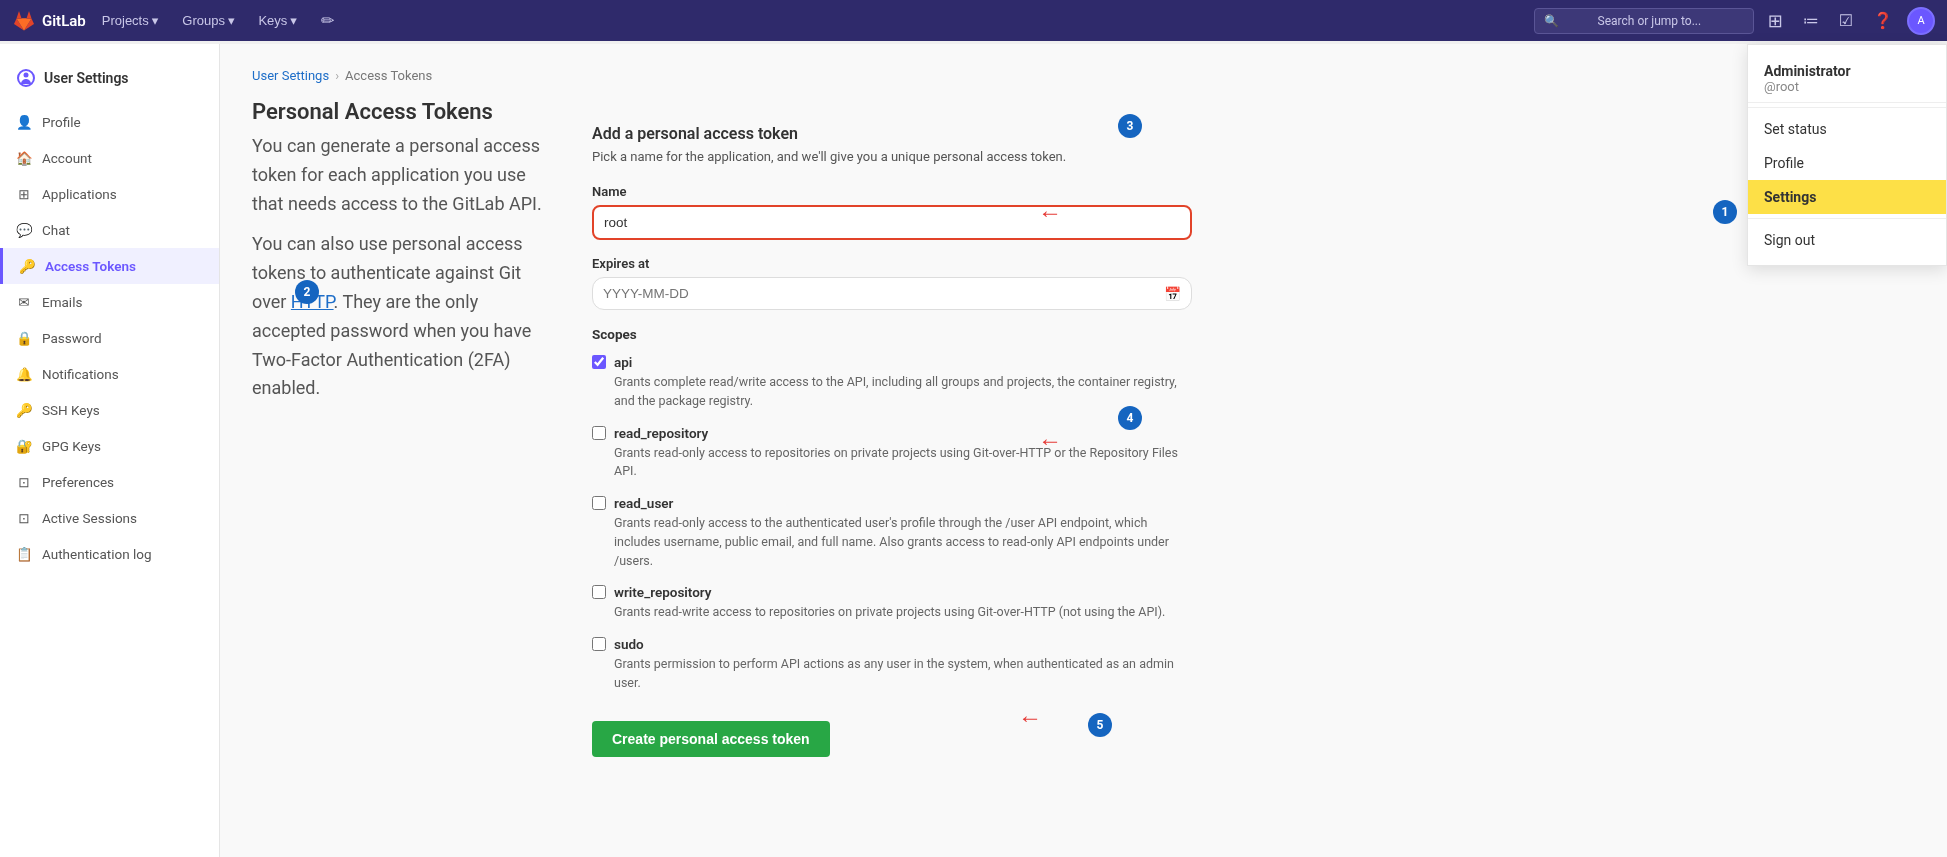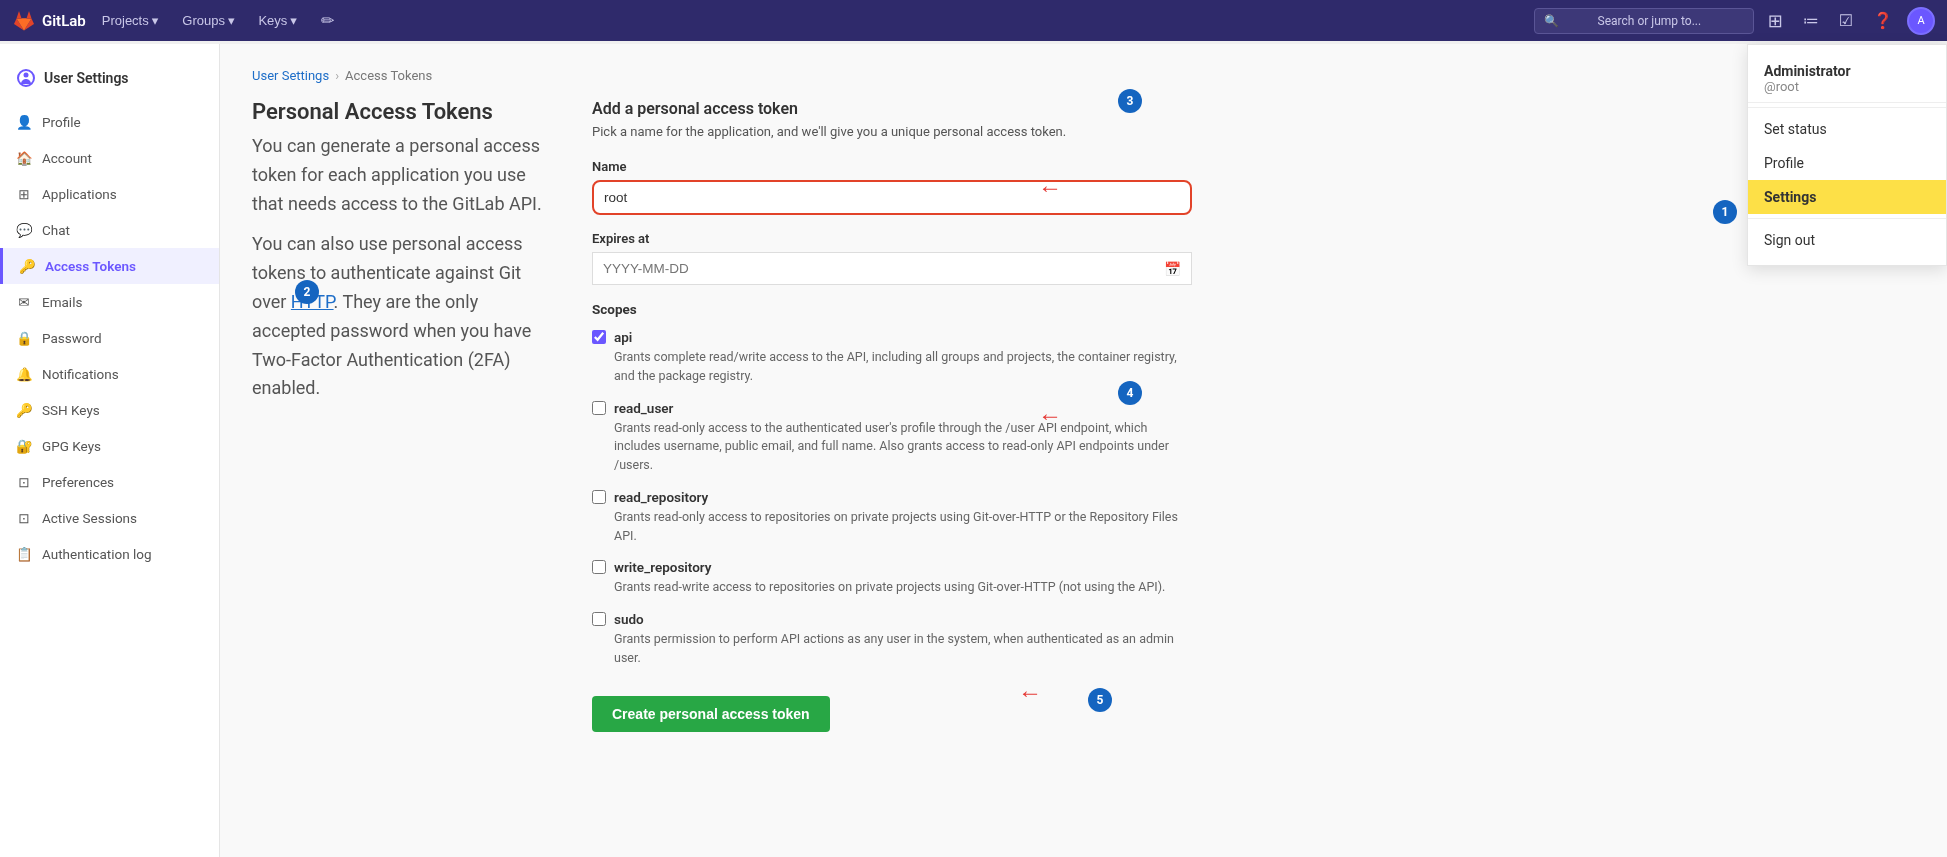--- a/index.html
+++ b/index.html
@@ -78,7 +78,7 @@
       display: flex; gap: 40px;
     }
     .left-col { max-width: 300px; }
-    .right-col { flex: 1; max-width: 600px; }
+    .right-col { flex: 1; max-width: 600px; margin-top: 25px; }
 
     .desc-text { font-size: 18px; color: #555; line-height: 1.6; margin-bottom: 12px; }
     .desc-text a { color: #1e6ec8; }

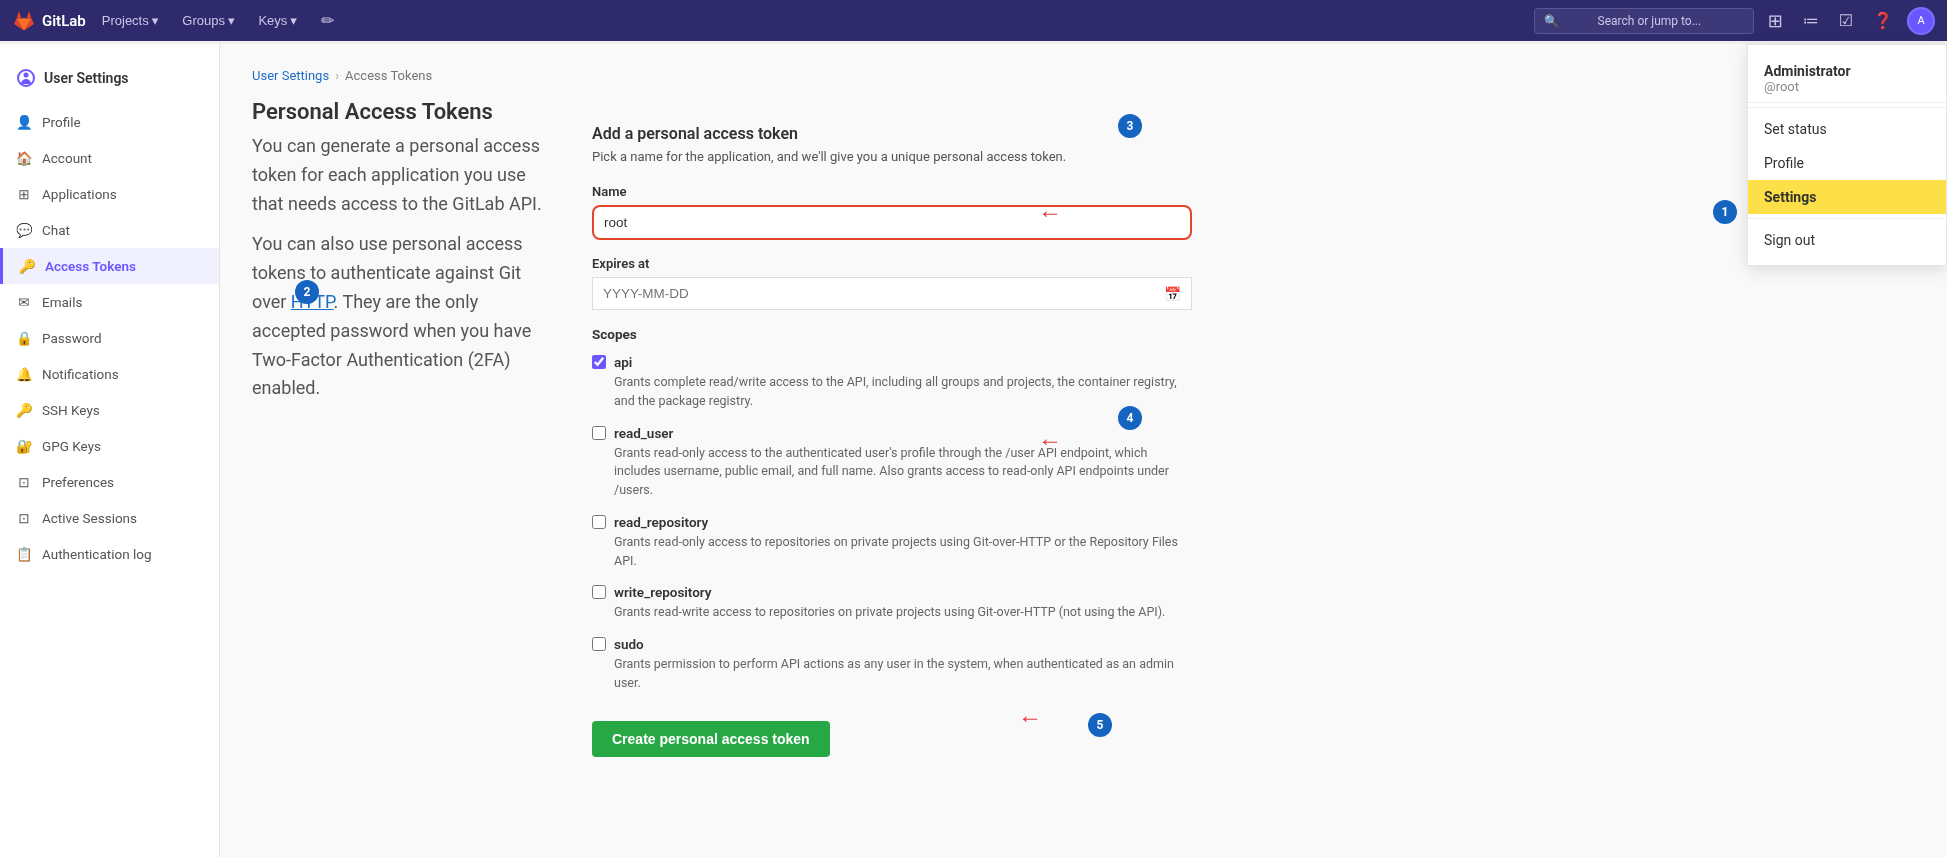--- a/index.html
+++ b/index.html
@@ -297,7 +297,7 @@
         <div class="form-group">
           <label class="form-label">Expires at</label>
           <div class="date-input-wrap">
-            <input type="text" placeholder="YYYY-MM-DD" style="width: 100%; padding: 8px 36px 8px 10px; border: 1px solid rgb(221, 221, 221); border-radius: 0; font-size: 13.5px; color: rgb(170, 170, 170);">
+            <input type="text" placeholder="YYYY-MM-DD" style="width: 100%; padding: 8px 36px 8px 10px; border: 1px solid rgb(221, 221, 221); border-radius: 12px; font-size: 13.5px; color: rgb(170, 170, 170);">
             <span class="cal-icon">📅</span>
           </div>
         </div>

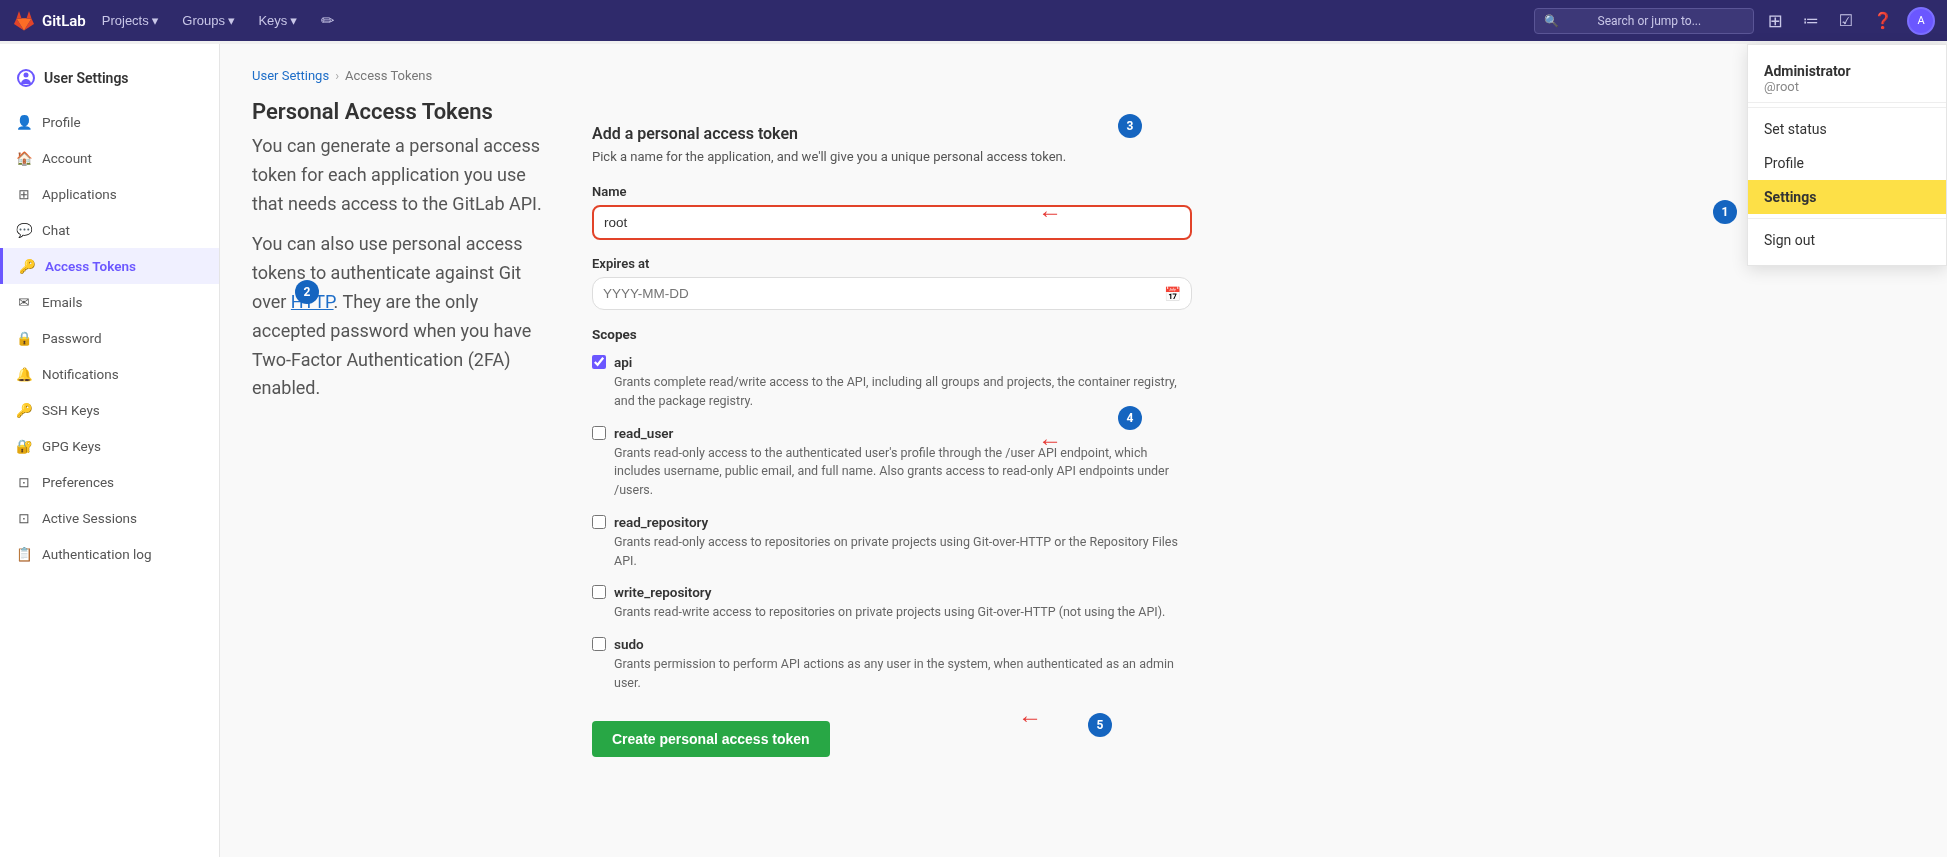--- a/index.html
+++ b/index.html
@@ -316,18 +316,18 @@
 
           <div class="scope-item">
             <div class="scope-check-row">
+              <input type="checkbox" id="chk-read-repo" style="">
+              <label for="chk-read-repo" class="scope-name">read_repository</label>
+            </div>
+            <div class="scope-desc">Grants read-only access to repositories on private projects using Git-over-HTTP or the Repository Files API.</div>
+          </div>
+
+          <div class="scope-item">
+            <div class="scope-check-row">
               <input type="checkbox" id="chk-read-user" style="">
               <label for="chk-read-user" class="scope-name">read_user</label>
             </div>
             <div class="scope-desc">Grants read-only access to the authenticated user's profile through the /user API endpoint, which includes username, public email, and full name. Also grants access to read-only API endpoints under /users.</div>
-          </div>
-
-          <div class="scope-item">
-            <div class="scope-check-row">
-              <input type="checkbox" id="chk-read-repo" style="">
-              <label for="chk-read-repo" class="scope-name">read_repository</label>
-            </div>
-            <div class="scope-desc">Grants read-only access to repositories on private projects using Git-over-HTTP or the Repository Files API.</div>
           </div>
 
           <div class="scope-item">

